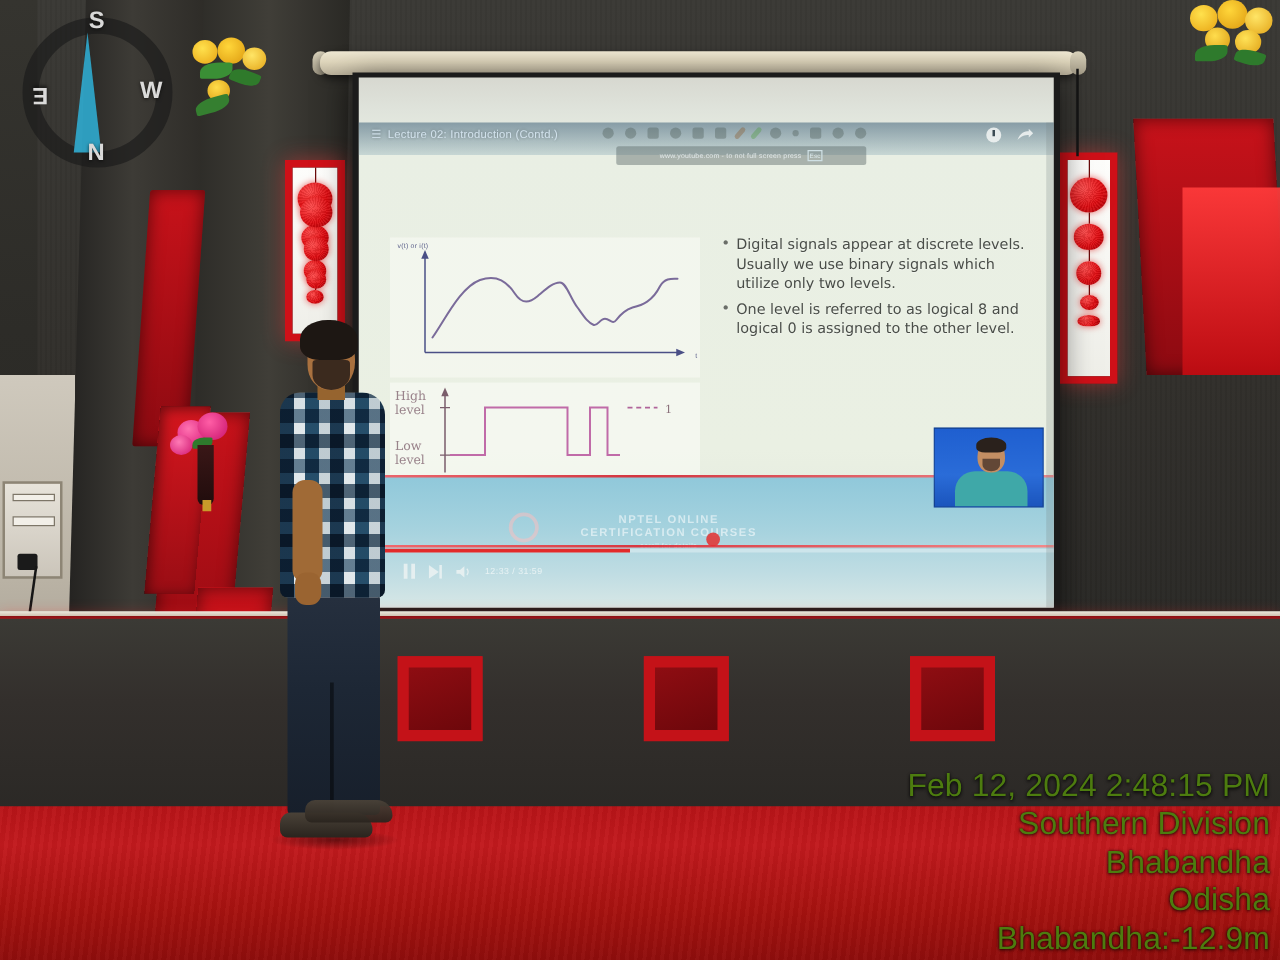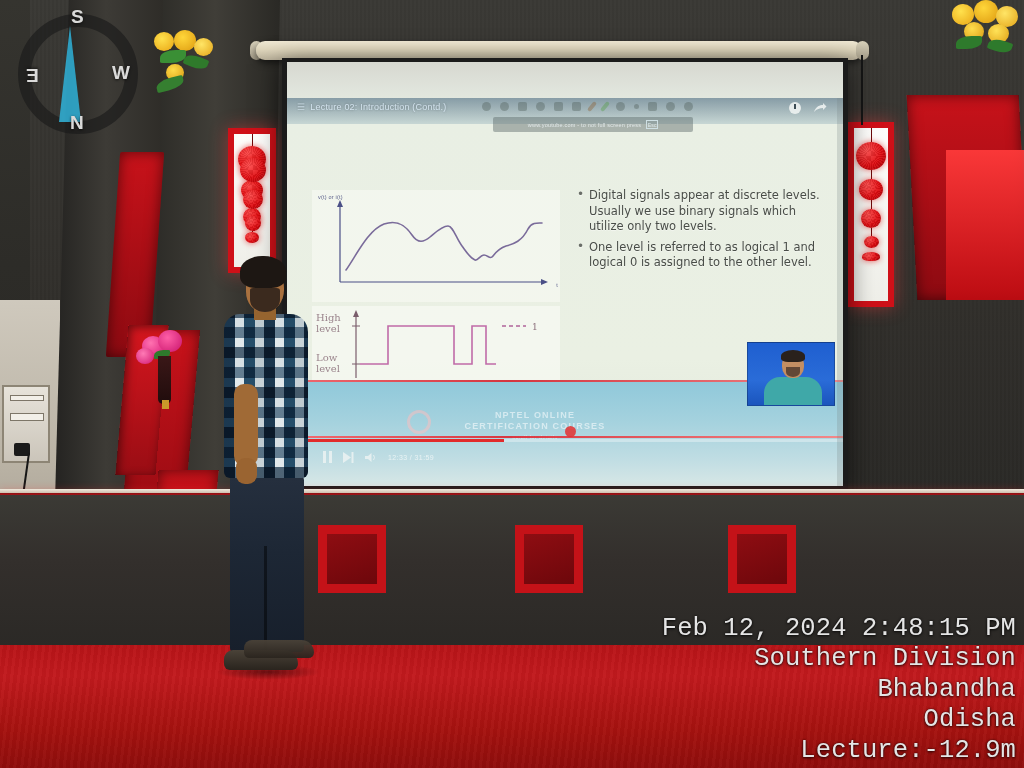--- a/index.html
+++ b/index.html
@@ -583,7 +583,7 @@
 
     <ul class="bullets">
       <li>Digital signals appear at discrete levels.  Usually we use binary signals which utilize only two levels.</li>
-      <li>One level is referred to as logical 1 and logical 0 is assigned to the other level.</li>
+      <li>One level is referred to as logical 8 and logical 0 is assigned to the other level.</li>
     </ul>
 
 

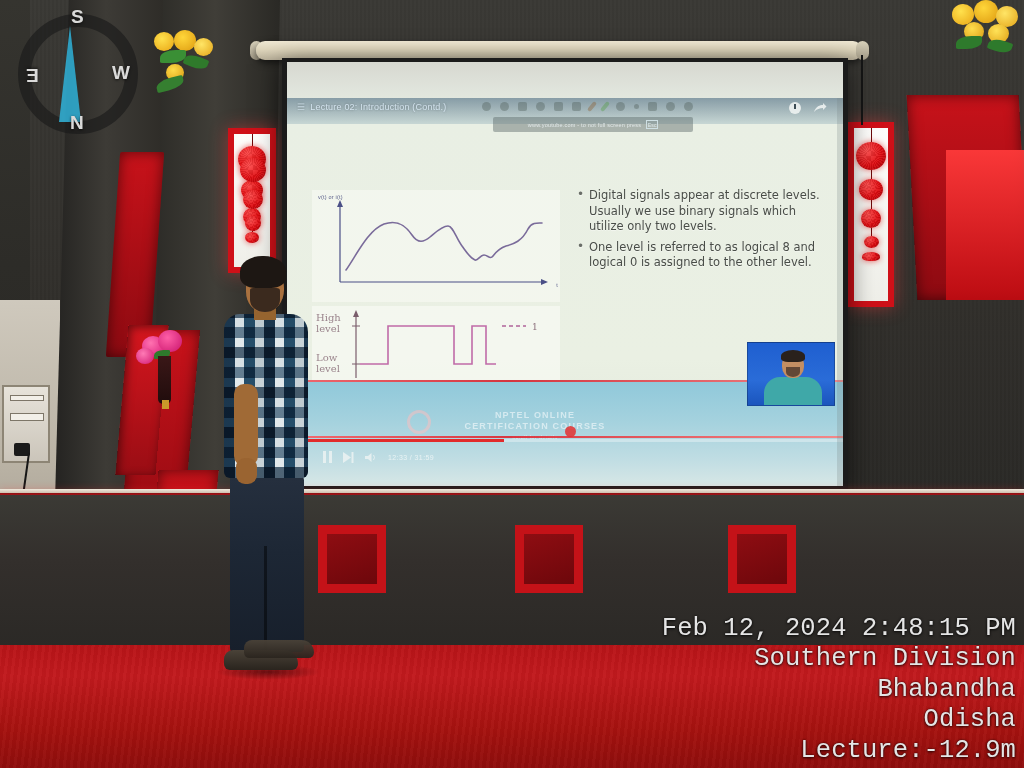--- a/index.html
+++ b/index.html
@@ -407,8 +407,8 @@
   
   .gps{
     position:absolute; right:8px; bottom:2px; width:420px;
-    text-align:right; color:#e5e5e5;
-    font-family:Liberation Mono, monospace;
+    text-align:right; color:#4d7c0f;
+    font-family:Liberation Sans, sans-serif;
     font-size:25.5px; line-height:30.5px; letter-spacing:.1px;
     text-shadow:0 1px 3px rgba(0,0,0,.75), 0 0 2px rgba(0,0,0,.6);
   }

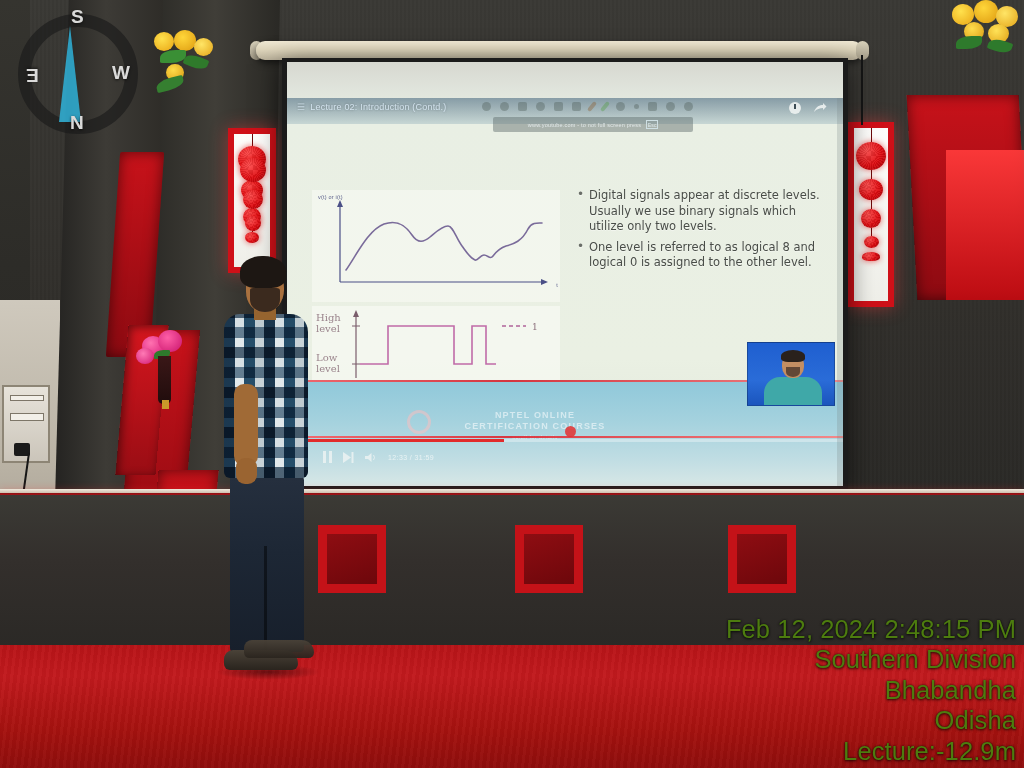--- a/index.html
+++ b/index.html
@@ -672,7 +672,7 @@
     <div>Southern Division</div>
     <div>Bhabandha</div>
     <div>Odisha</div>
-    <div>Lecture:-12.9m</div>
+    <div>Bhabandha:-12.9m</div>
   </div>
 
 </div>

